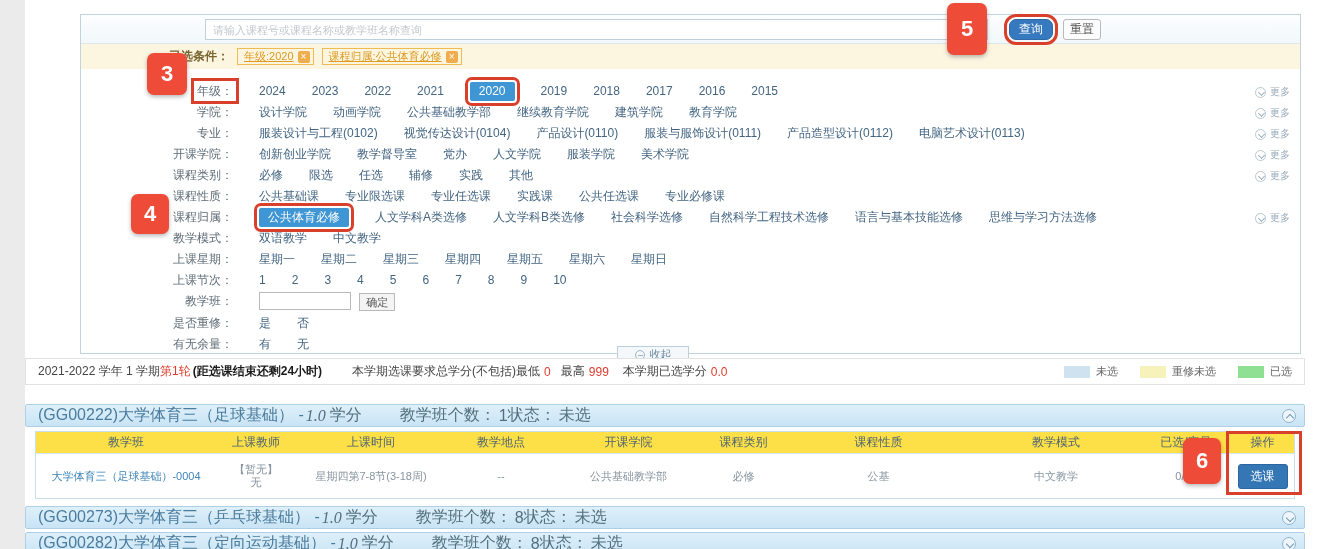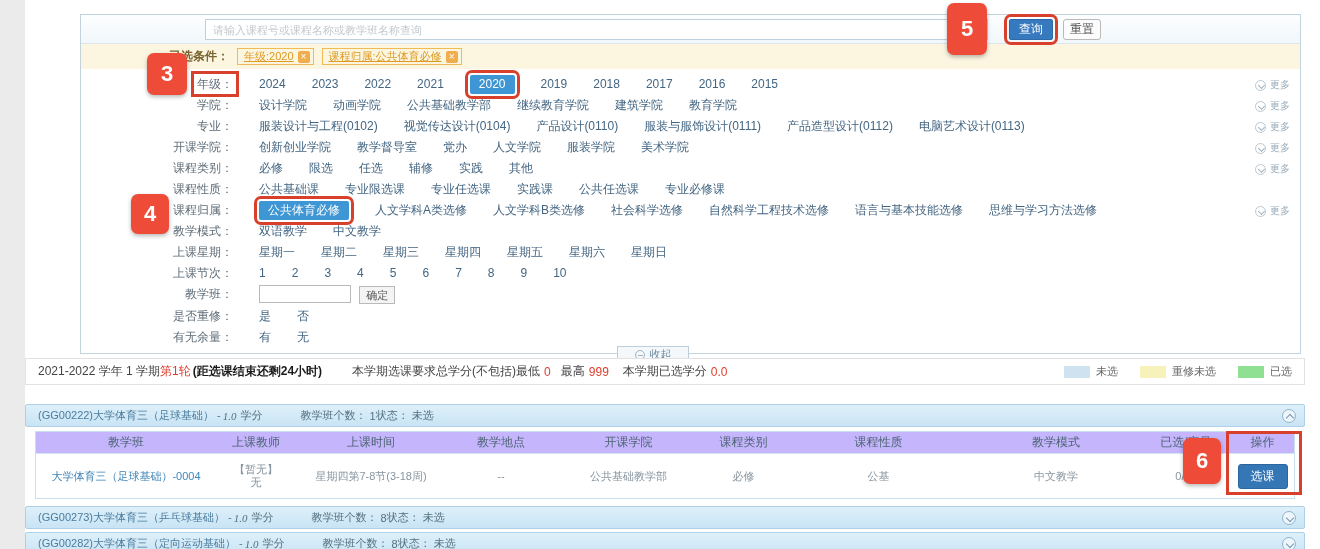--- a/index.html
+++ b/index.html
@@ -21,7 +21,7 @@
     font-family:inherit; }
   .search-input::placeholder { color:#c3c9cd; }
   .btn-query { position:absolute; left:928px; top:4px; width:44px; height:21px;
-    background:#3779be; color:#fff; border:1px solid #2f6aa8; border-radius:2px;
+    background:#3779be; color:#fff; border:1px solid #2f6aa8; border-radius:7px;
     font-size:12px; font-family:inherit; cursor:pointer;
     outline:3px solid #d8402b; outline-offset:2px; }
   .btn-reset { position:absolute; left:982px; top:4px; width:38px; height:21px;

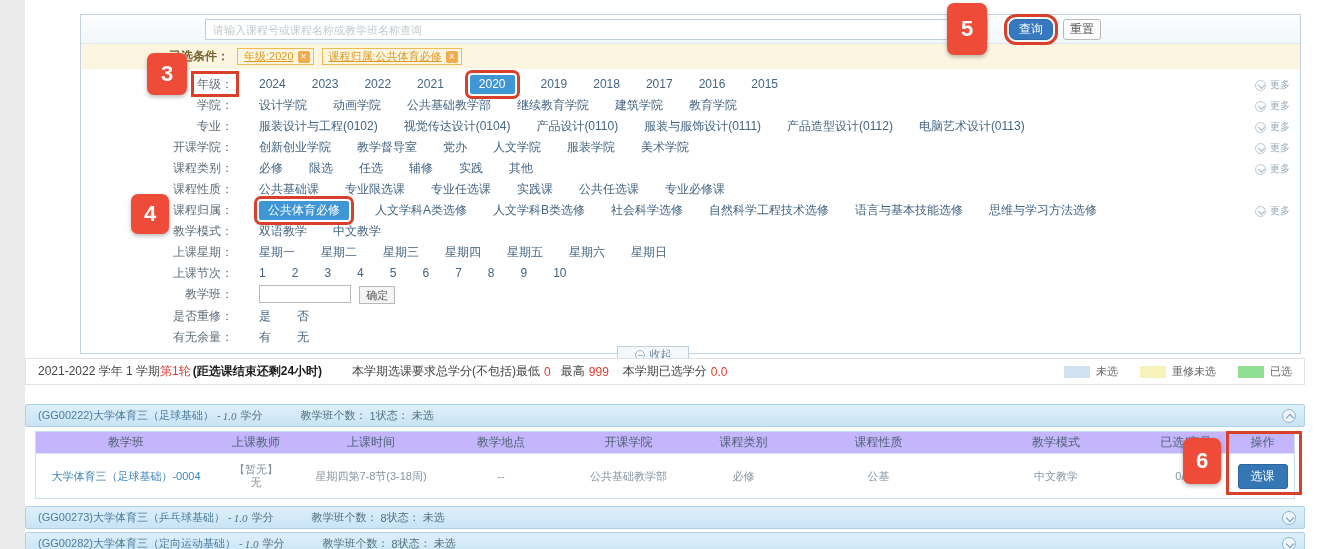--- a/index.html
+++ b/index.html
@@ -37,7 +37,7 @@
   .tag .x { width:12px; height:12px; background:#f0ad4e; color:#fff; font-size:10px;
     line-height:12px; text-align:center; border-radius:2px; }
 
-  .filters { padding-top:5px; }
+  .filters { padding-top:12px; }
   .frow { display:flex; align-items:flex-start; position:relative; padding:1px 0; min-height:21px; }
   .flabel { width:168px; text-align:right; padding-right:16px; flex:none; color:#5f6d78;
     font-size:12px; line-height:19px; }

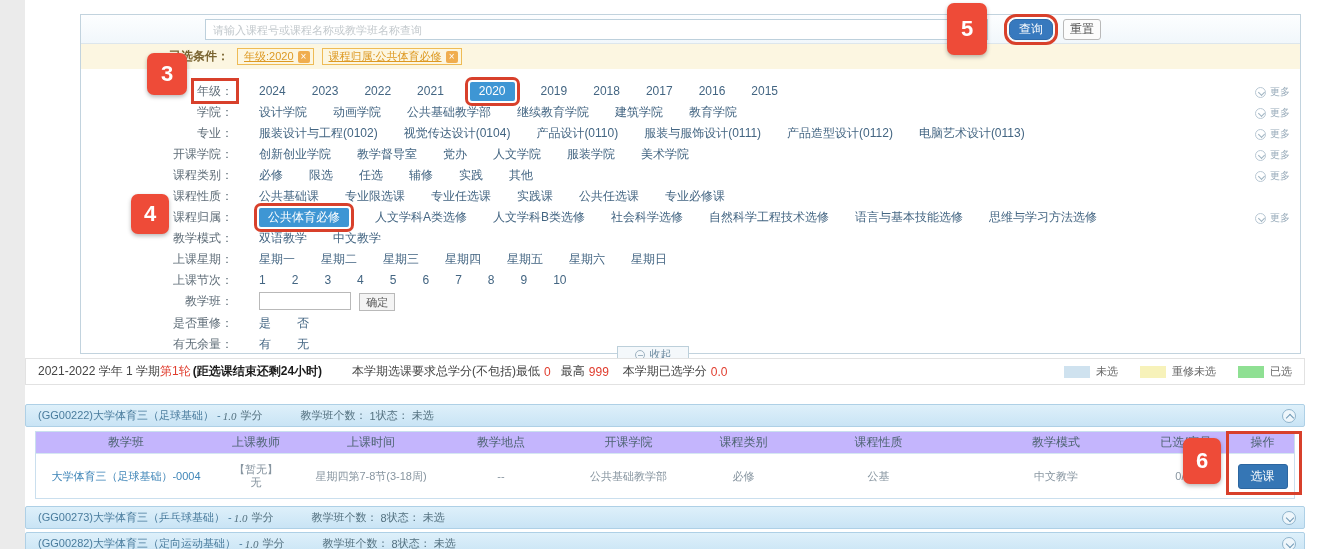--- a/index.html
+++ b/index.html
@@ -75,7 +75,7 @@
   
   .groups { position:absolute; left:25px; top:404px; width:1280px; }
   .gbar { height:23px; border:1px solid #aed0e6; background:linear-gradient(#def0fa,#c9e4f5);
-    border-radius:2px; display:flex; align-items:center; padding:0 12px; font-size:11px;
+    border-radius:2px; display:flex; align-items:center; padding:0 12px; font-size:16px;
     color:#53707f; position:relative; cursor:pointer; }
   .gtitle { color:#4a7c9d; }
   .gcredit { font-style:italic; font-family:"Liberation Serif", serif; margin:0 4px 0 2px; }

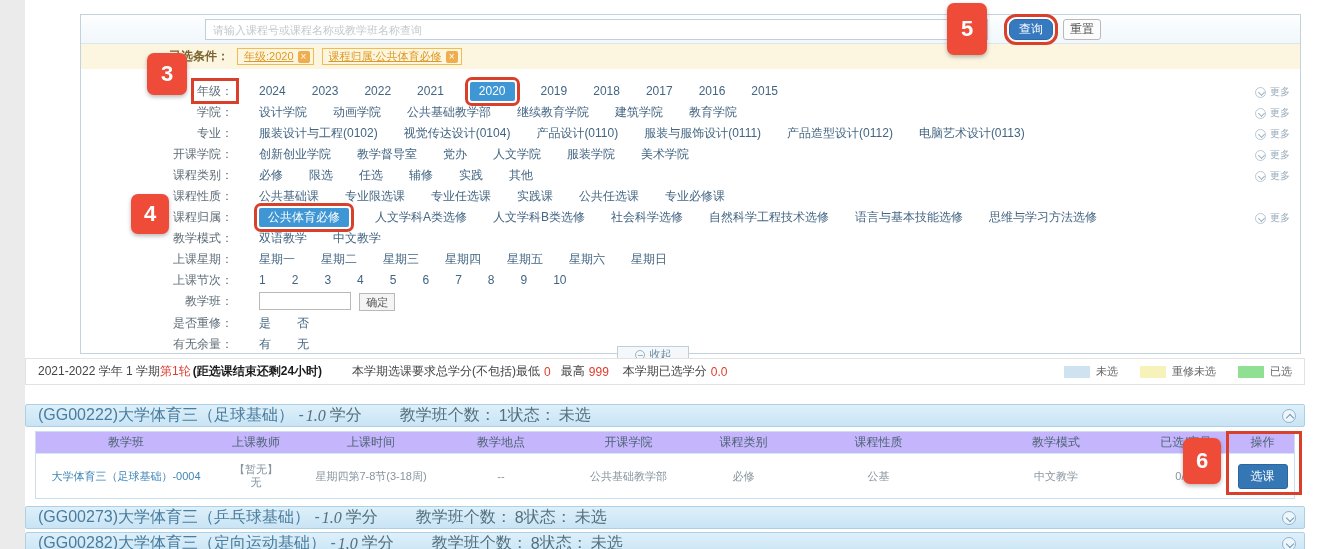--- a/index.html
+++ b/index.html
@@ -90,7 +90,7 @@
   .gbar2 { margin-top:7px; } .gbar3 { margin-top:3px; }
 
   .ctable { margin:4px 10px 0 10px; border:1px solid #cadfee; background:#fff; }
-  .thead { display:flex; background:#c4b5fd; height:22px; align-items:center;
+  .thead { display:flex; background:#fde047; height:22px; align-items:center;
     border-bottom:1px solid #d5e7f2; }
   .th { text-align:center; font-size:12px; color:#4e6472; }
   .trow { display:flex; align-items:center; height:44px; background:#fff; }

